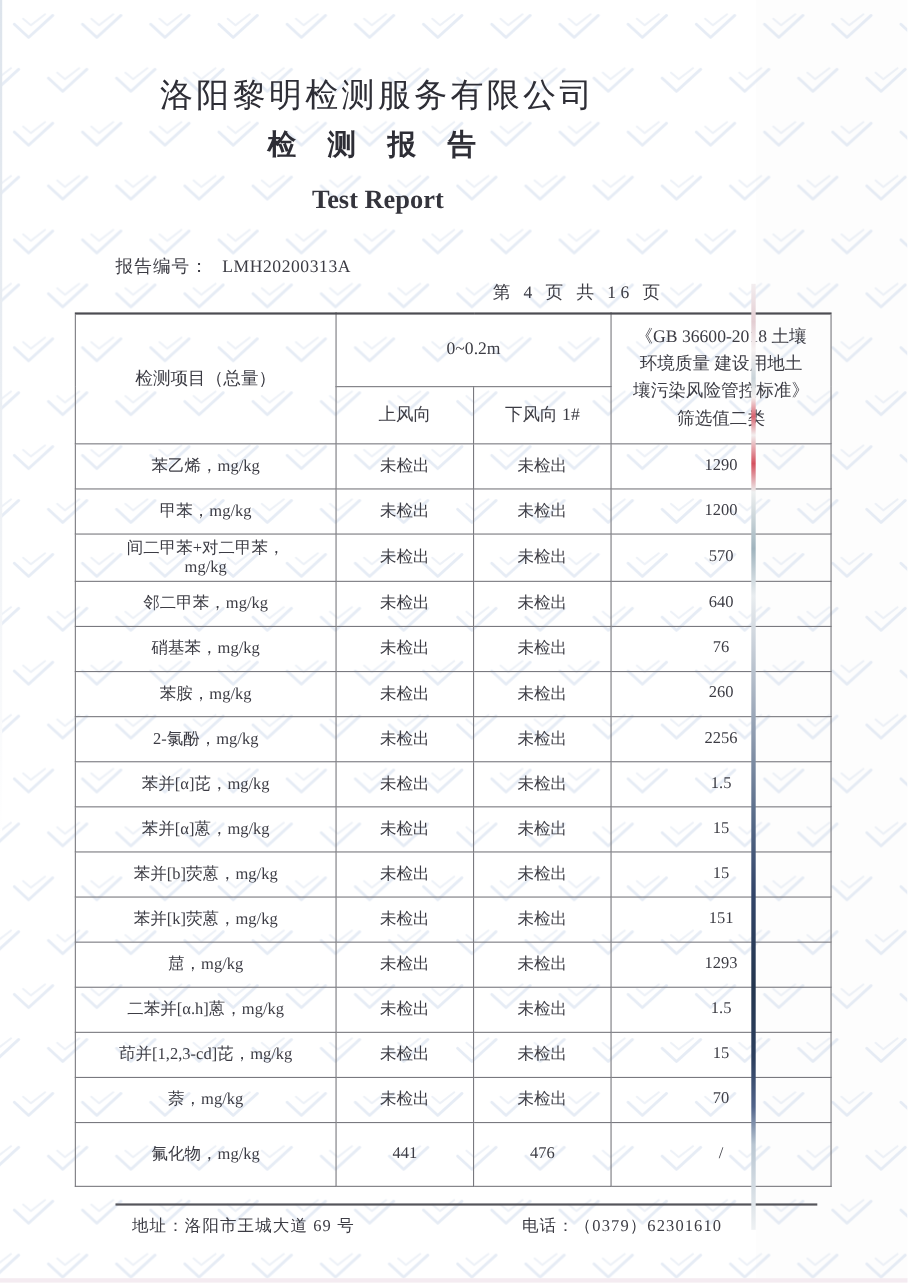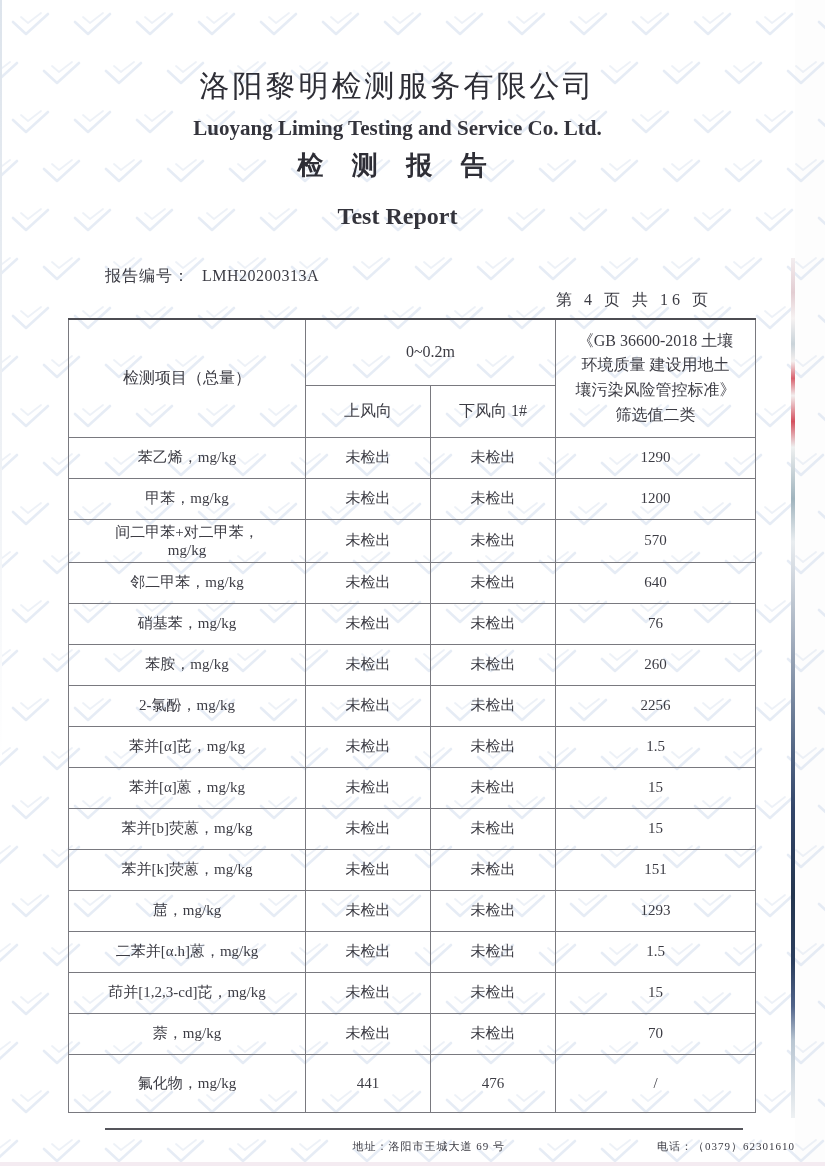--- a/index.html
+++ b/index.html
@@ -11,7 +11,7 @@
     position:relative;
     overflow:hidden;
   }
-  .page { position:relative; width:795px; height:1166px; background:#ffffff; }
+  .page { position:relative; width:687px; height:1166px; background:#ffffff; }
 
   
   .wm-layer { position:absolute; inset:0; z-index:0; pointer-events:none; }

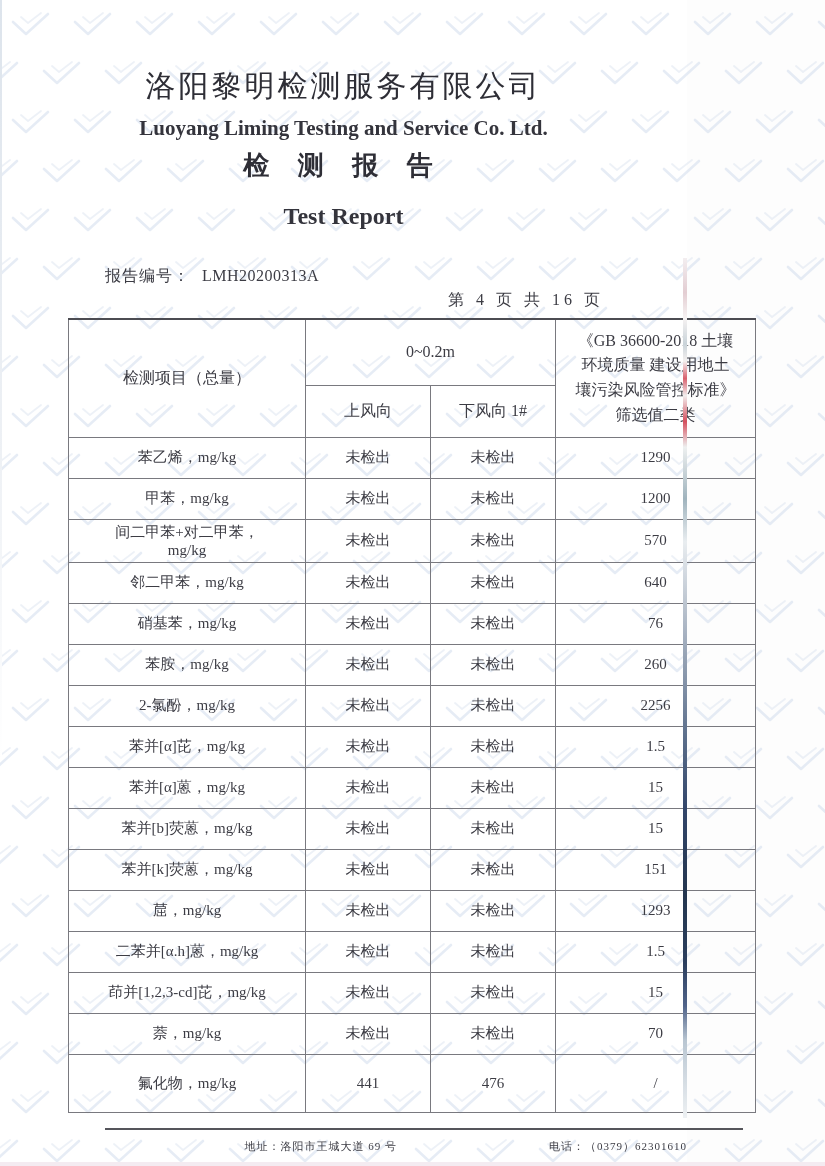--- a/index.html
+++ b/index.html
@@ -113,7 +113,6 @@
 
     <div class="header">
       <div class="company-cn">洛阳黎明检测服务有限公司</div>
-      <div class="company-en">Luoyang Liming Testing and Service Co. Ltd.</div>
       <div class="title-cn">检 测 报 告</div>
       <div class="title-en">Test Report</div>
     </div>

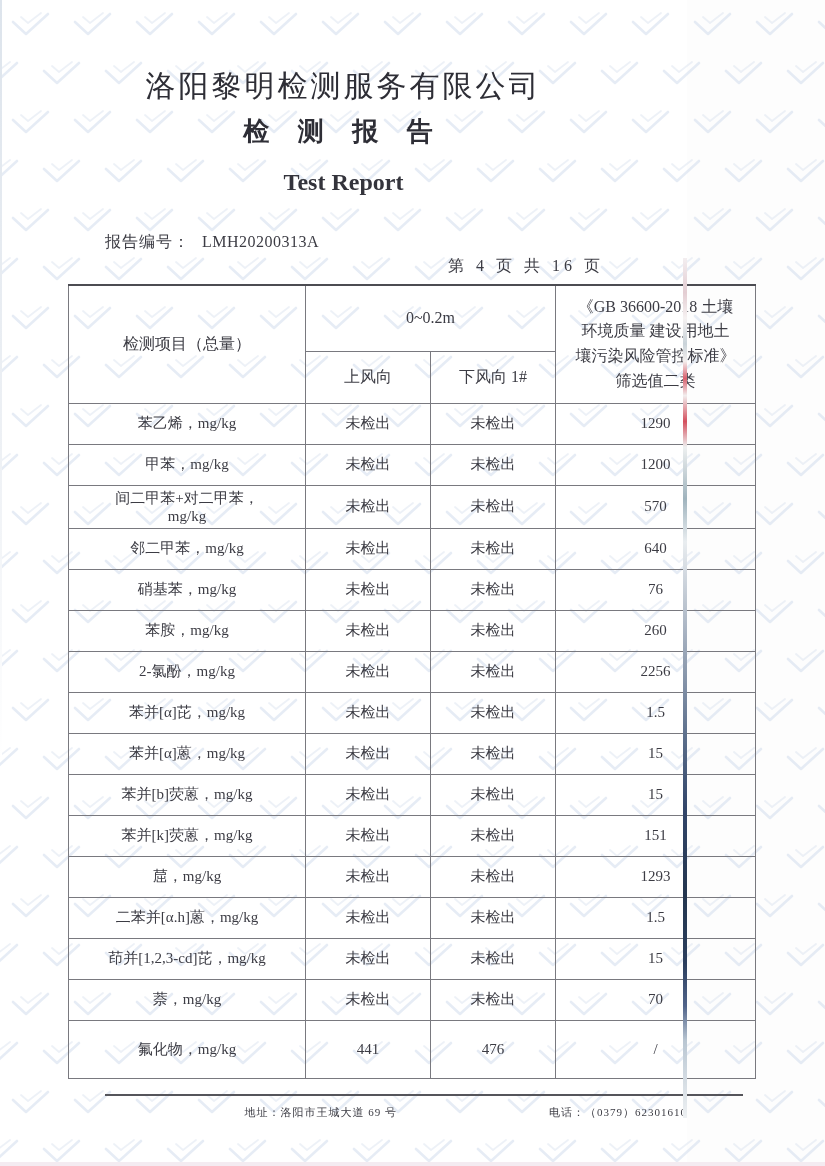--- a/index.html
+++ b/index.html
@@ -80,7 +80,7 @@
     margin:15px 0 0 105px; width:638px; height:0;
     border-top:2px solid #55555b;
   }
-  .footer-row { display:flex; margin:9px 0 0 120px; font-size:11px; letter-spacing:1px;justify-content:flex-end; }
+  .footer-row { display:flex; margin:9px 0 0 120px; font-size:15px; letter-spacing:1px; }
   .footer-phone { margin-left:152px; }
 </style>
 </head>

